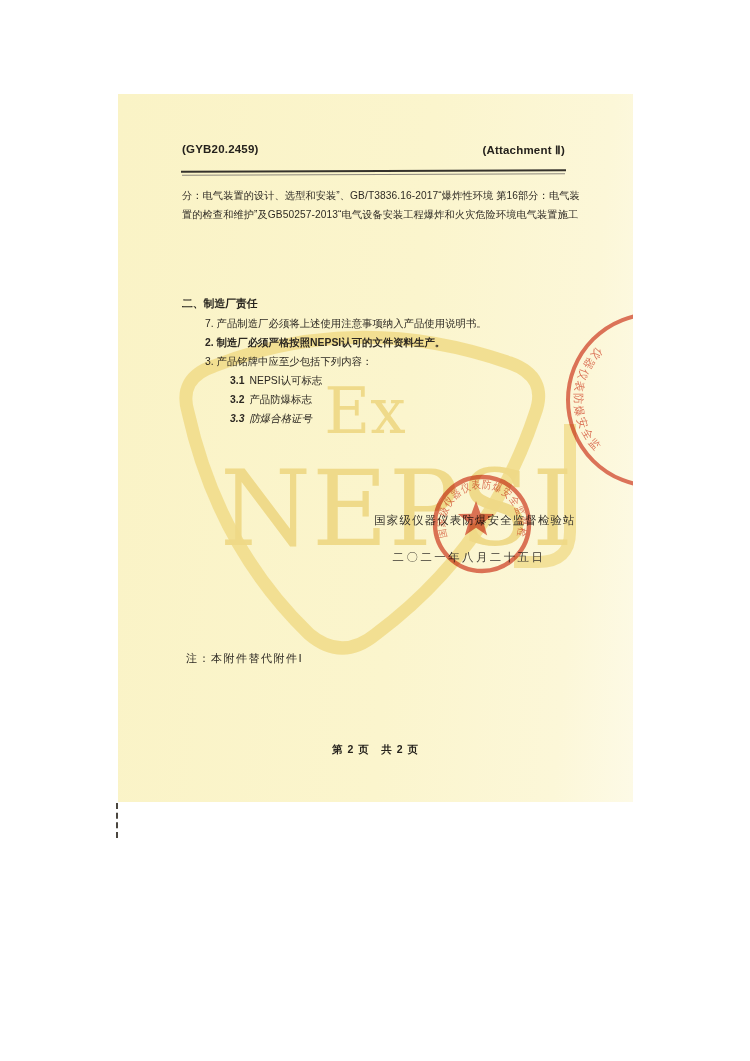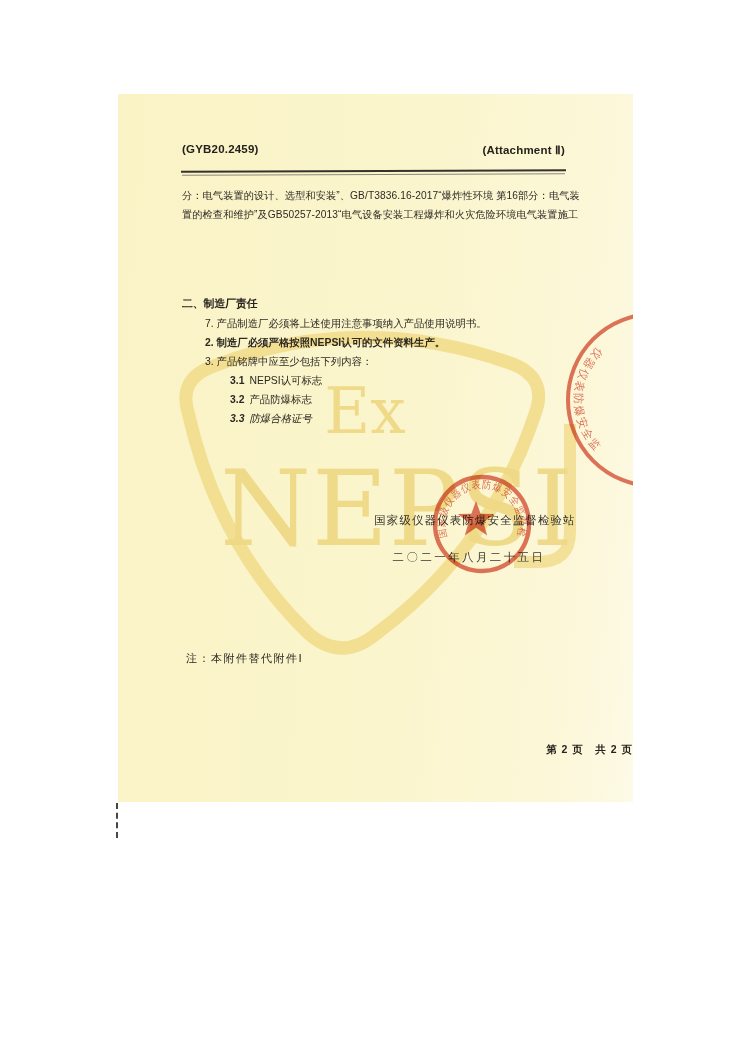--- a/index.html
+++ b/index.html
@@ -44,7 +44,7 @@
   }
   .note{position:absolute;left:68px;top:557px;font-size:11px;letter-spacing:1.5px;white-space:nowrap;color:#2e2a24;}
   .footer{
-    position:absolute;left:0;top:649px;width:100%;text-align:right;
+    position:absolute;left:0;top:649px;width:100%;text-align:center;
     font-size:10.5px;font-weight:bold;letter-spacing:1px;color:#26231d;
   }
   

